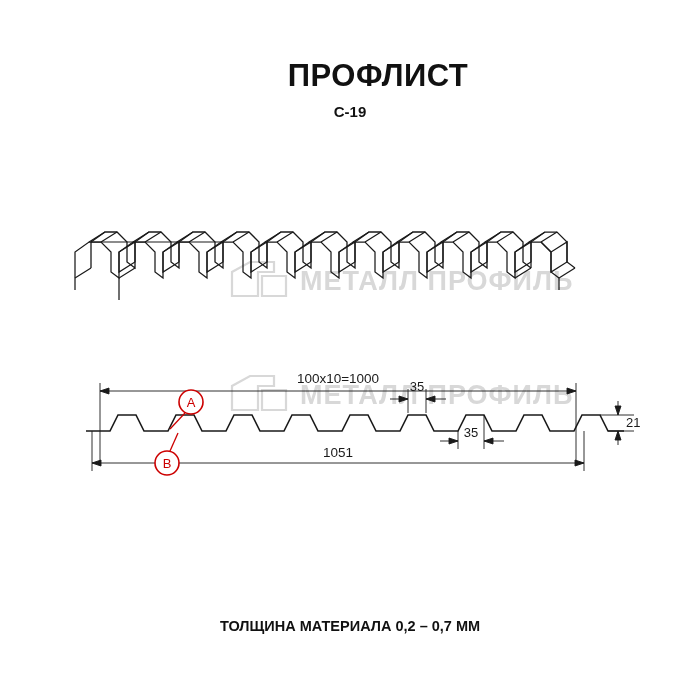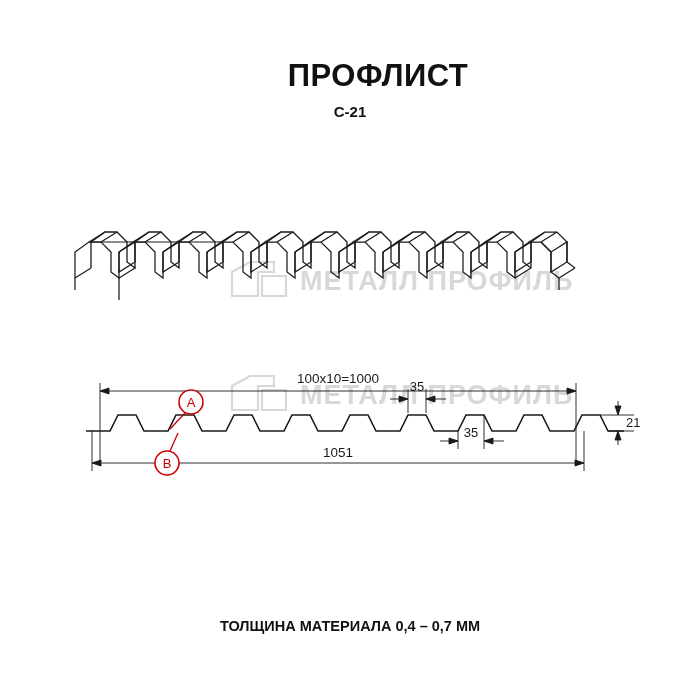--- a/index.html
+++ b/index.html
@@ -86,7 +86,7 @@
 <div class="page">
 
   <div class="title">ПРОФЛИСТ</div>
-  <div class="subtitle">C-21</div>
+  <div class="subtitle">C-19</div>
 
   <div class="wm wm1">
     <svg width="420" height="44" viewBox="0 0 420 44" aria-hidden="true">

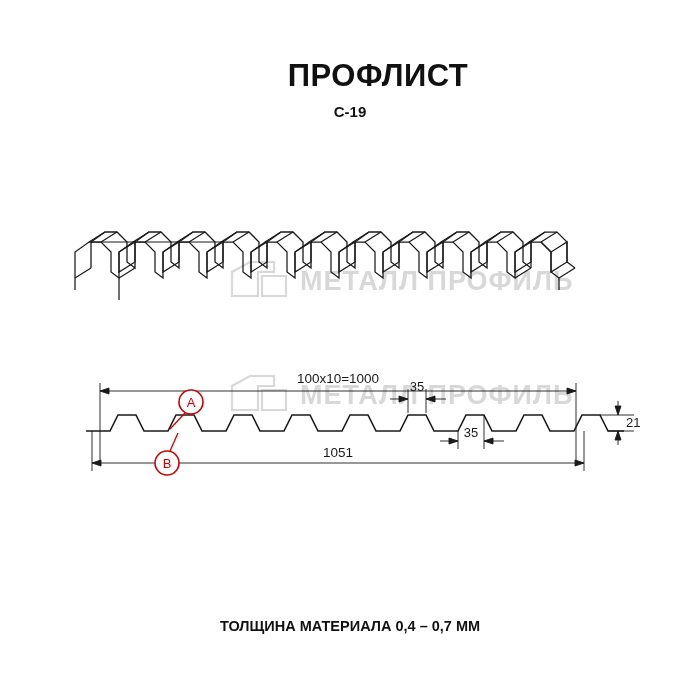--- a/index.html
+++ b/index.html
@@ -274,7 +274,7 @@
     </svg>
   </div>
 
-  <div class="footer">ТОЛЩИНА МАТЕРИАЛА 0,4 – 0,7 ММ</div>
+  <div class="footer">ТОЛЩИНА МАТЕРИАЛА 0,2 – 0,7 ММ</div>
 
 </div>
 

